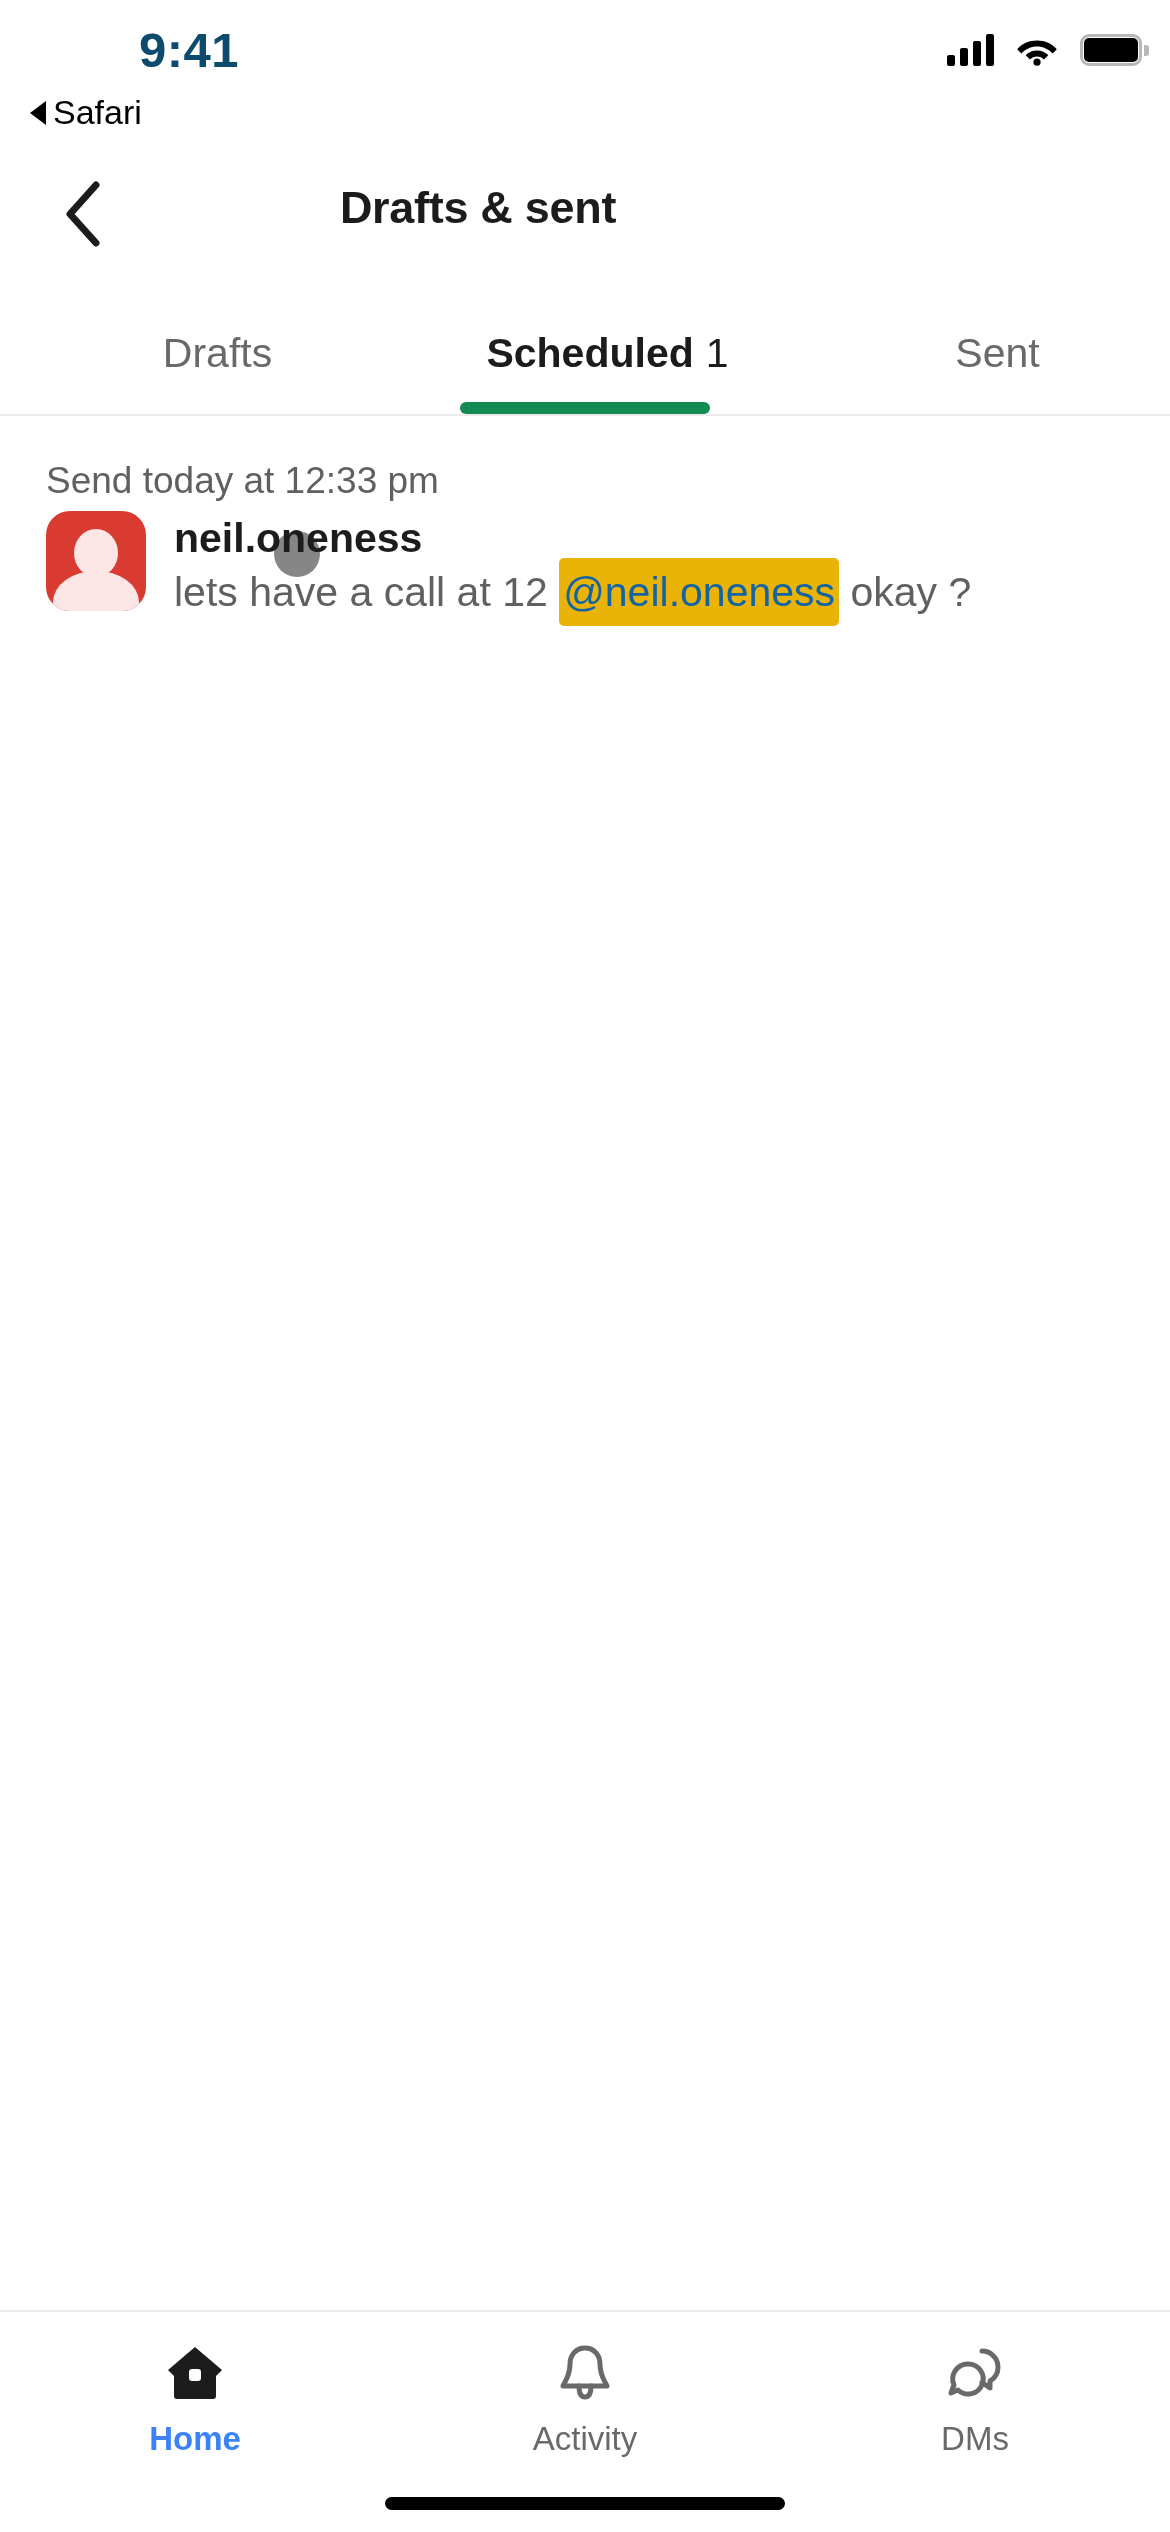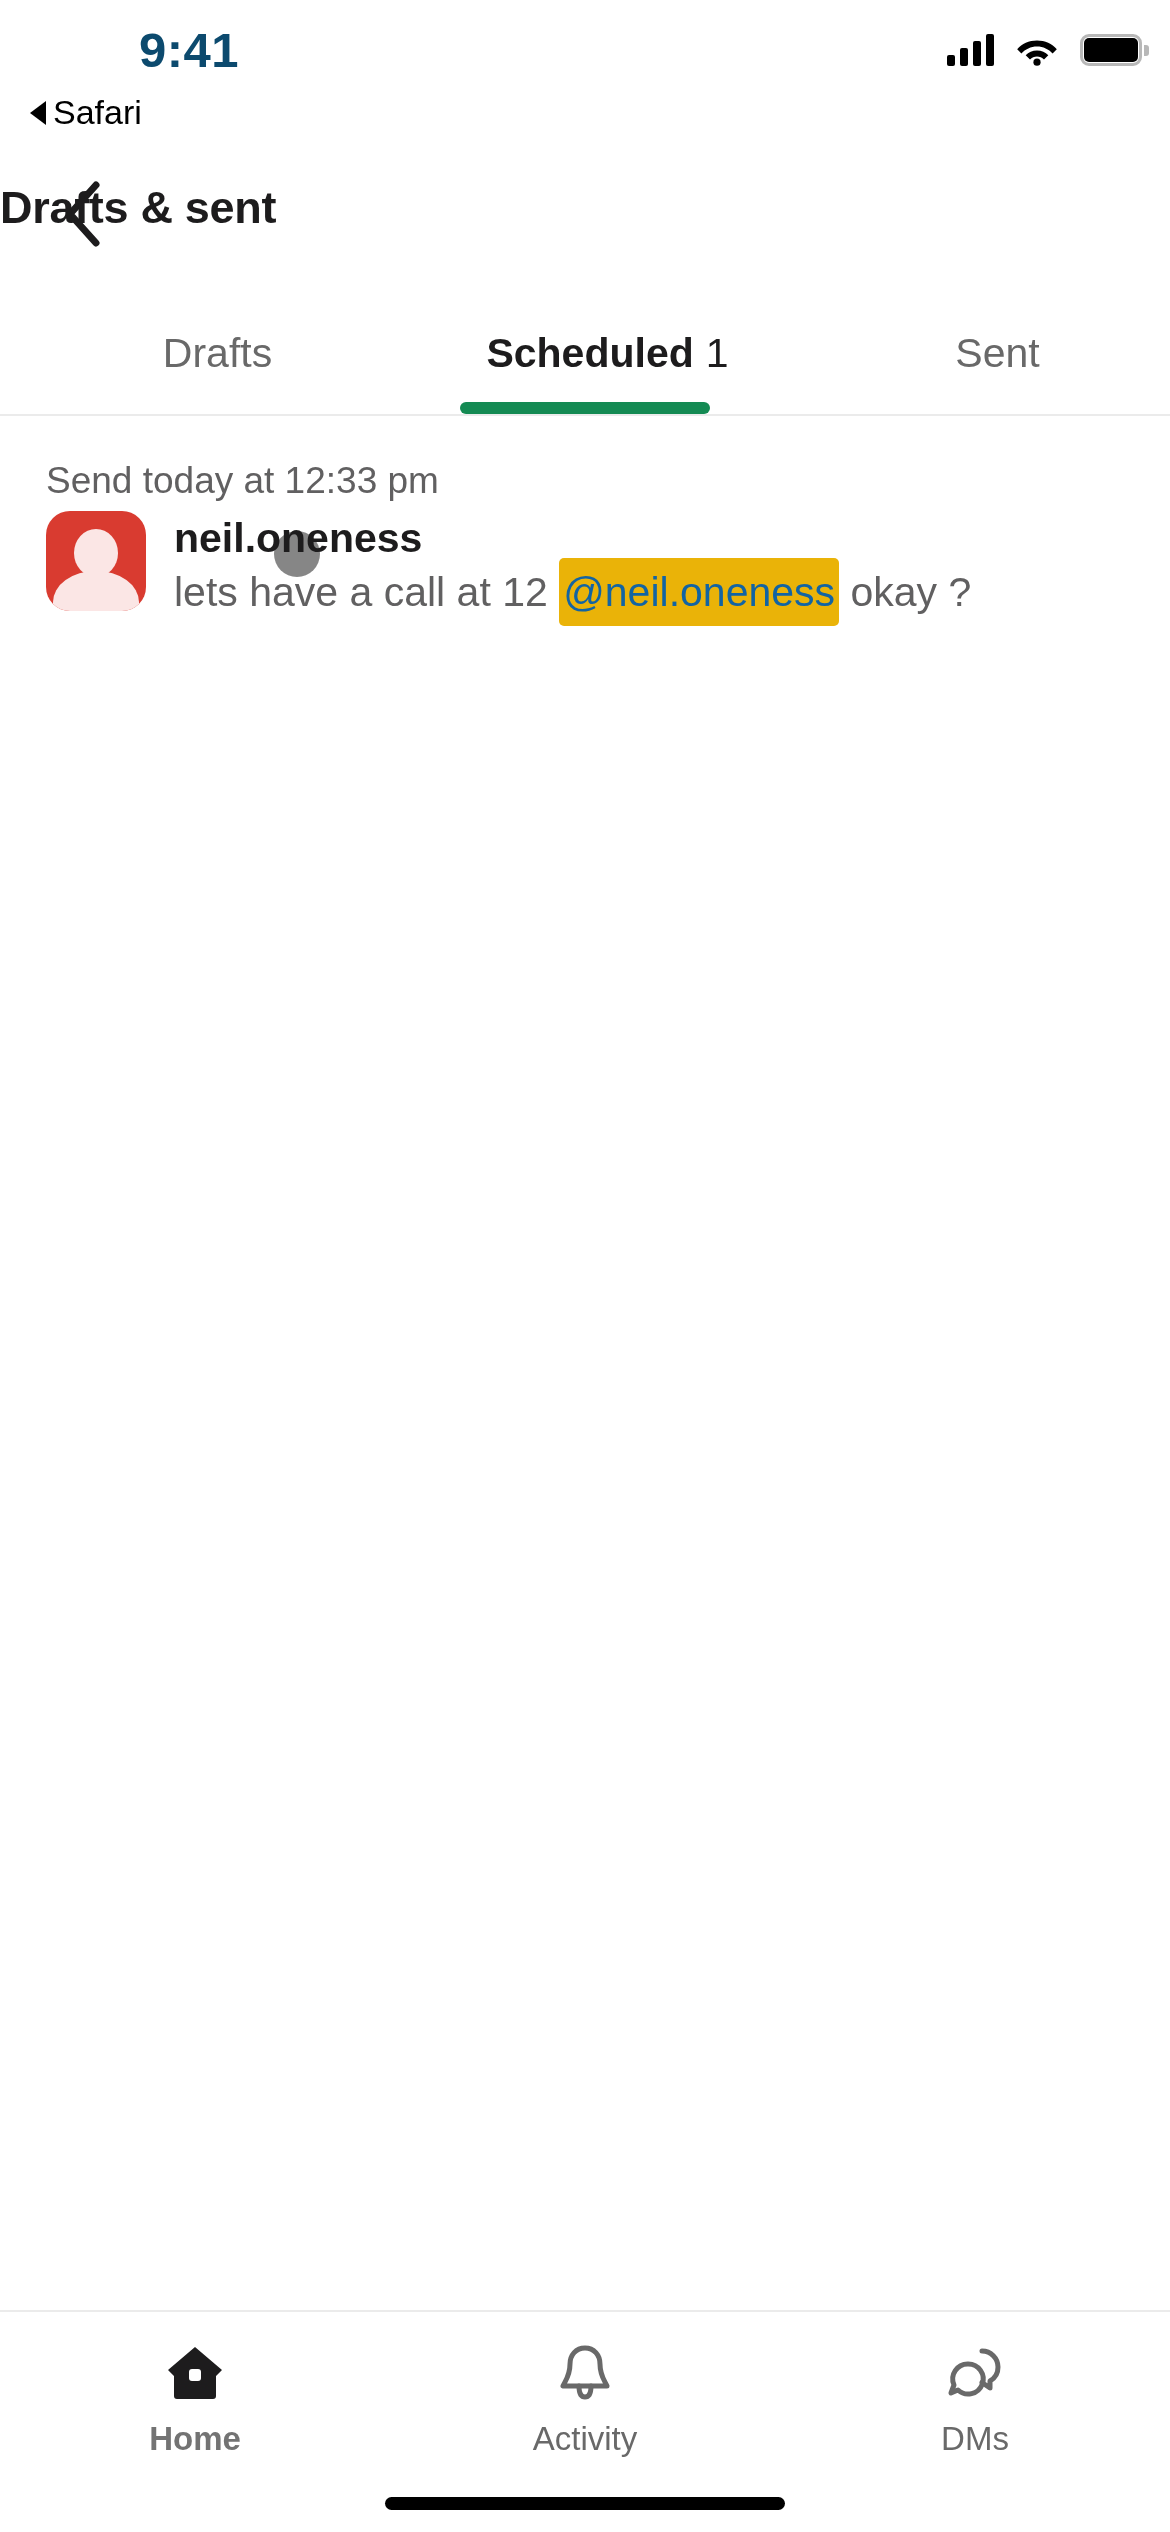--- a/index.html
+++ b/index.html
@@ -67,6 +67,7 @@
   .nav-back svg { display:block; }
   .nav-title {
     position:absolute; left:0; top:32px; width:956px;
+    text-align:center;
     font-size:45px; font-weight:700; color:#1d1c1d;
     letter-spacing:-0.3px;
   }

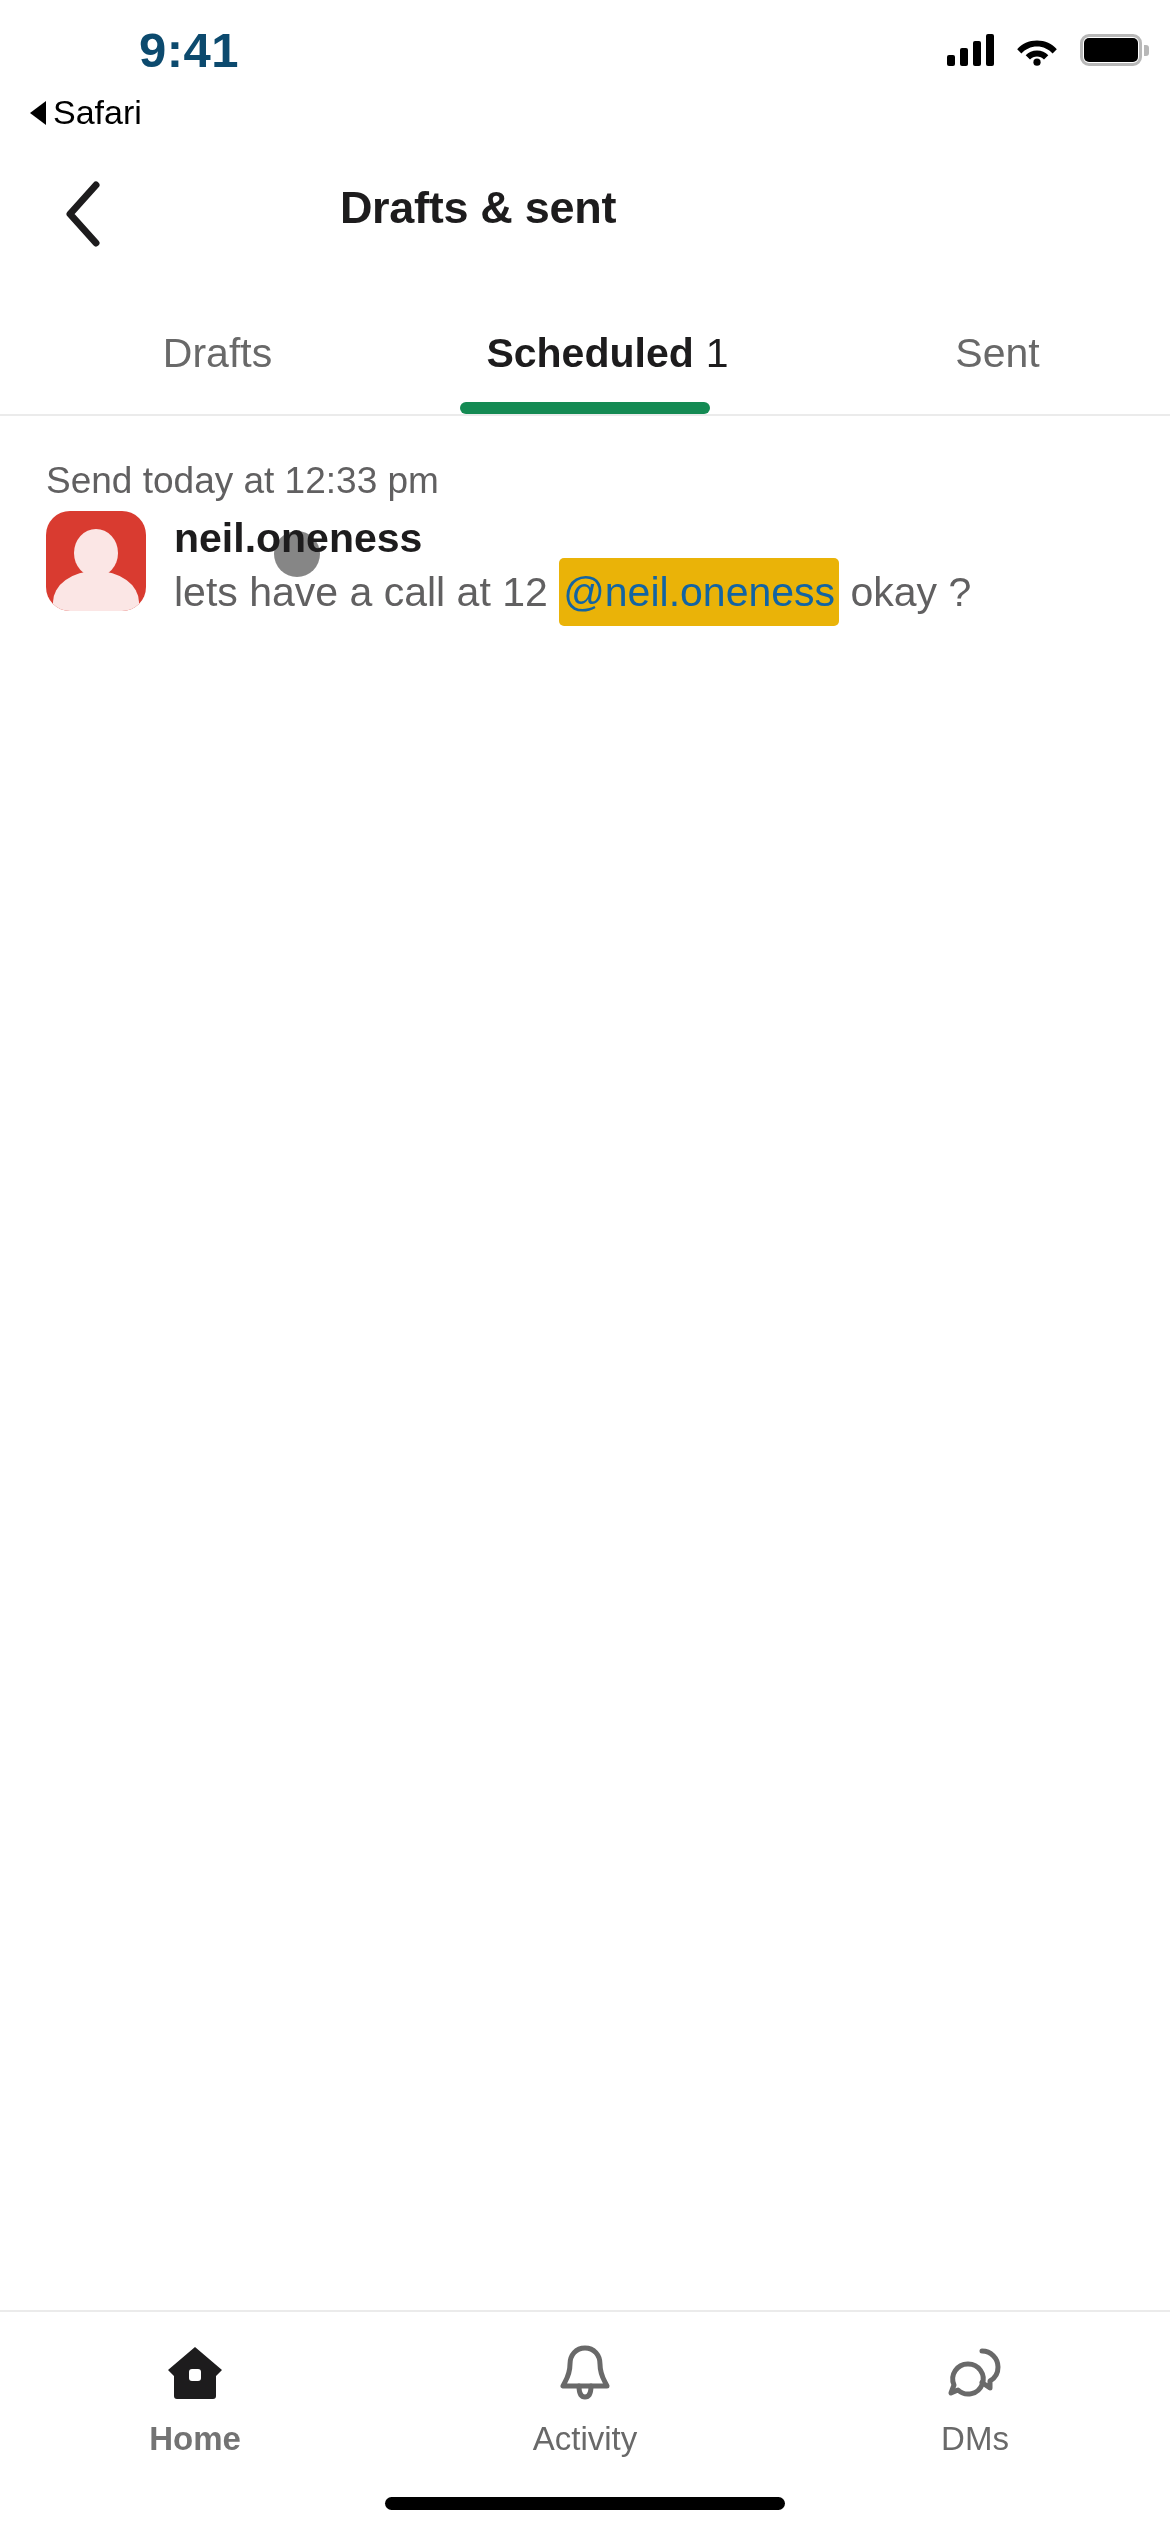--- a/index.html
+++ b/index.html
@@ -156,7 +156,7 @@
   }
   .bb-icon { width:66px; height:66px; display:flex; align-items:center; justify-content:center; }
   .bb-label { font-size:33px; color:#696969; font-weight:400; }
-  .bb-item.active .bb-label { color:#737373; font-weight:700; }
+  .bb-item.active .bb-label { color:#3b82f6; font-weight:700; }
   .home-indicator {
     position:absolute; left:50%; transform:translateX(-50%);
     bottom:22px; width:400px; height:13px;

